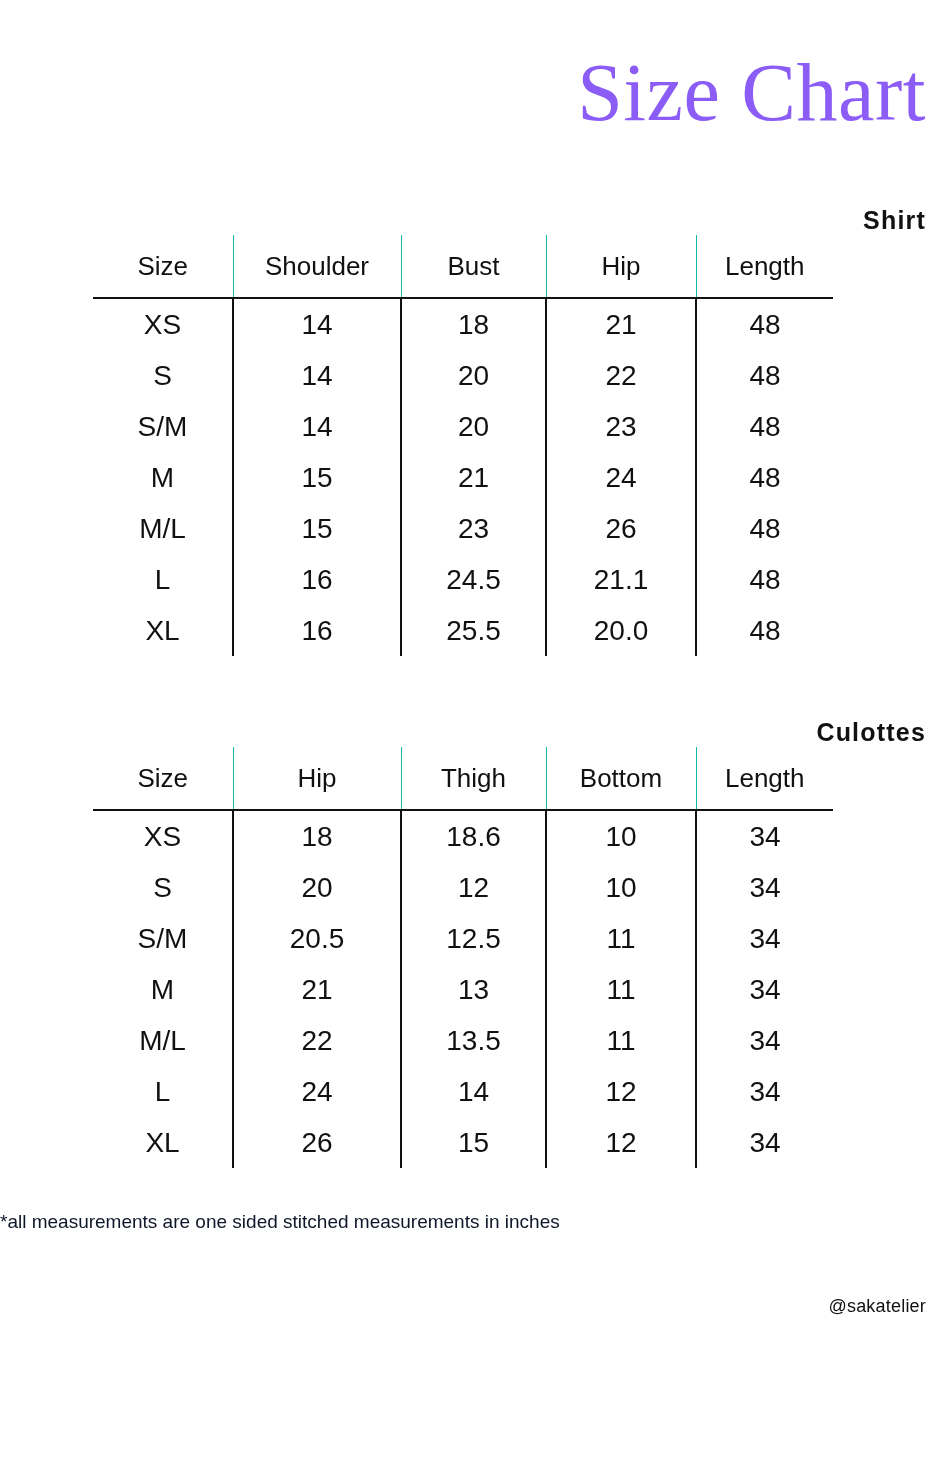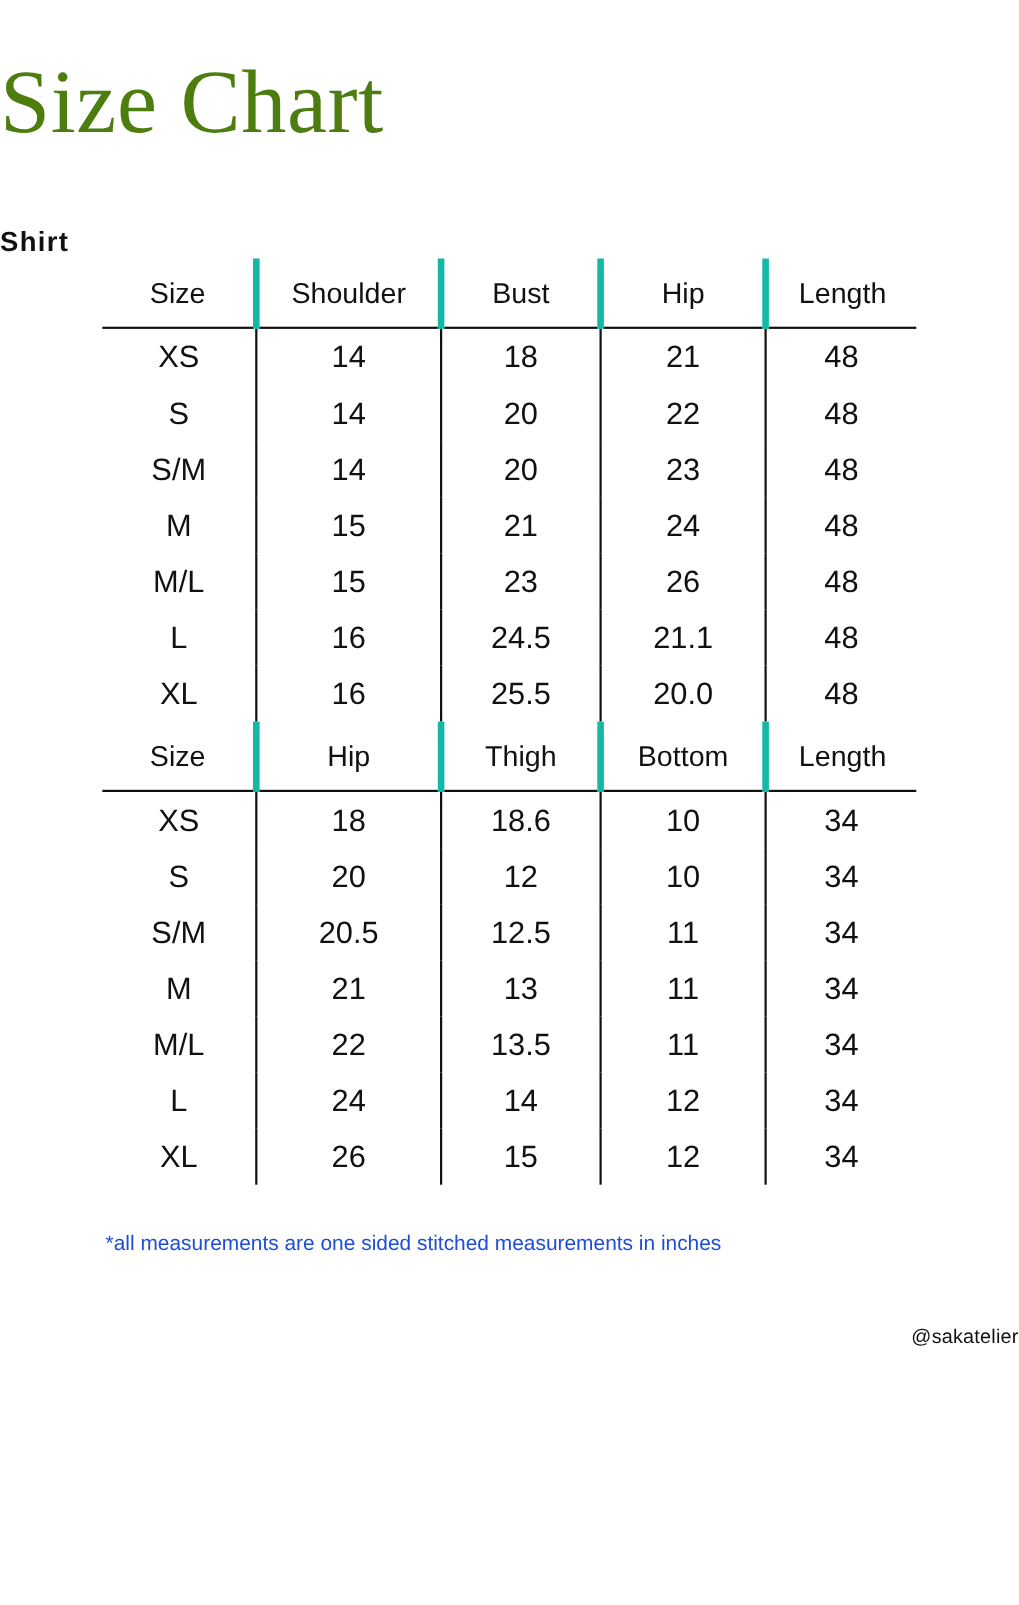--- a/index.html
+++ b/index.html
@@ -26,12 +26,12 @@
     font-family: "Liberation Serif", serif;
     font-size: 82px;
     font-weight: 400;
-    text-align: left;
+    text-align: right;
     letter-spacing: 0.5px;
     margin: 0;
     padding-top: 52px;
     line-height: 1.0;
-    color: #4d7c0f;
+    color: #8b5cf6;
   }
   .section {
     margin-top: 0;

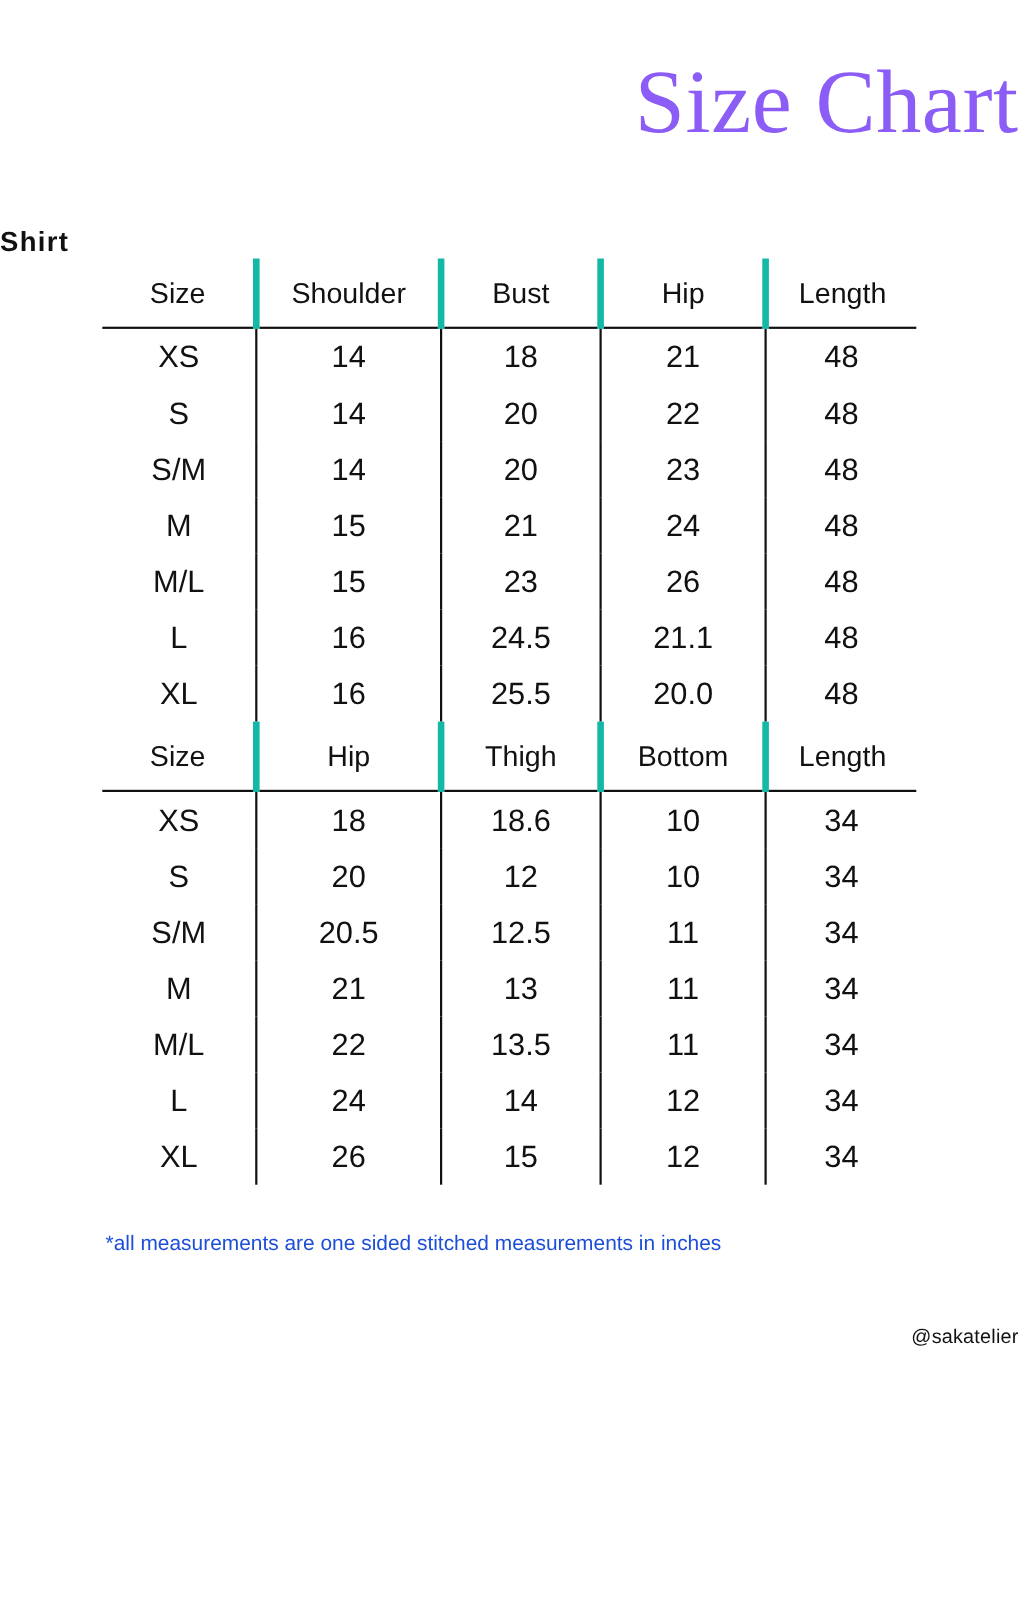--- a/index.html
+++ b/index.html
@@ -37,7 +37,7 @@
     margin-top: 0;
   }
   .section-title {
-    text-align: left;
+    text-align: right;
     font-size: 25px;
     font-weight: 700;
     letter-spacing: 1.2px;

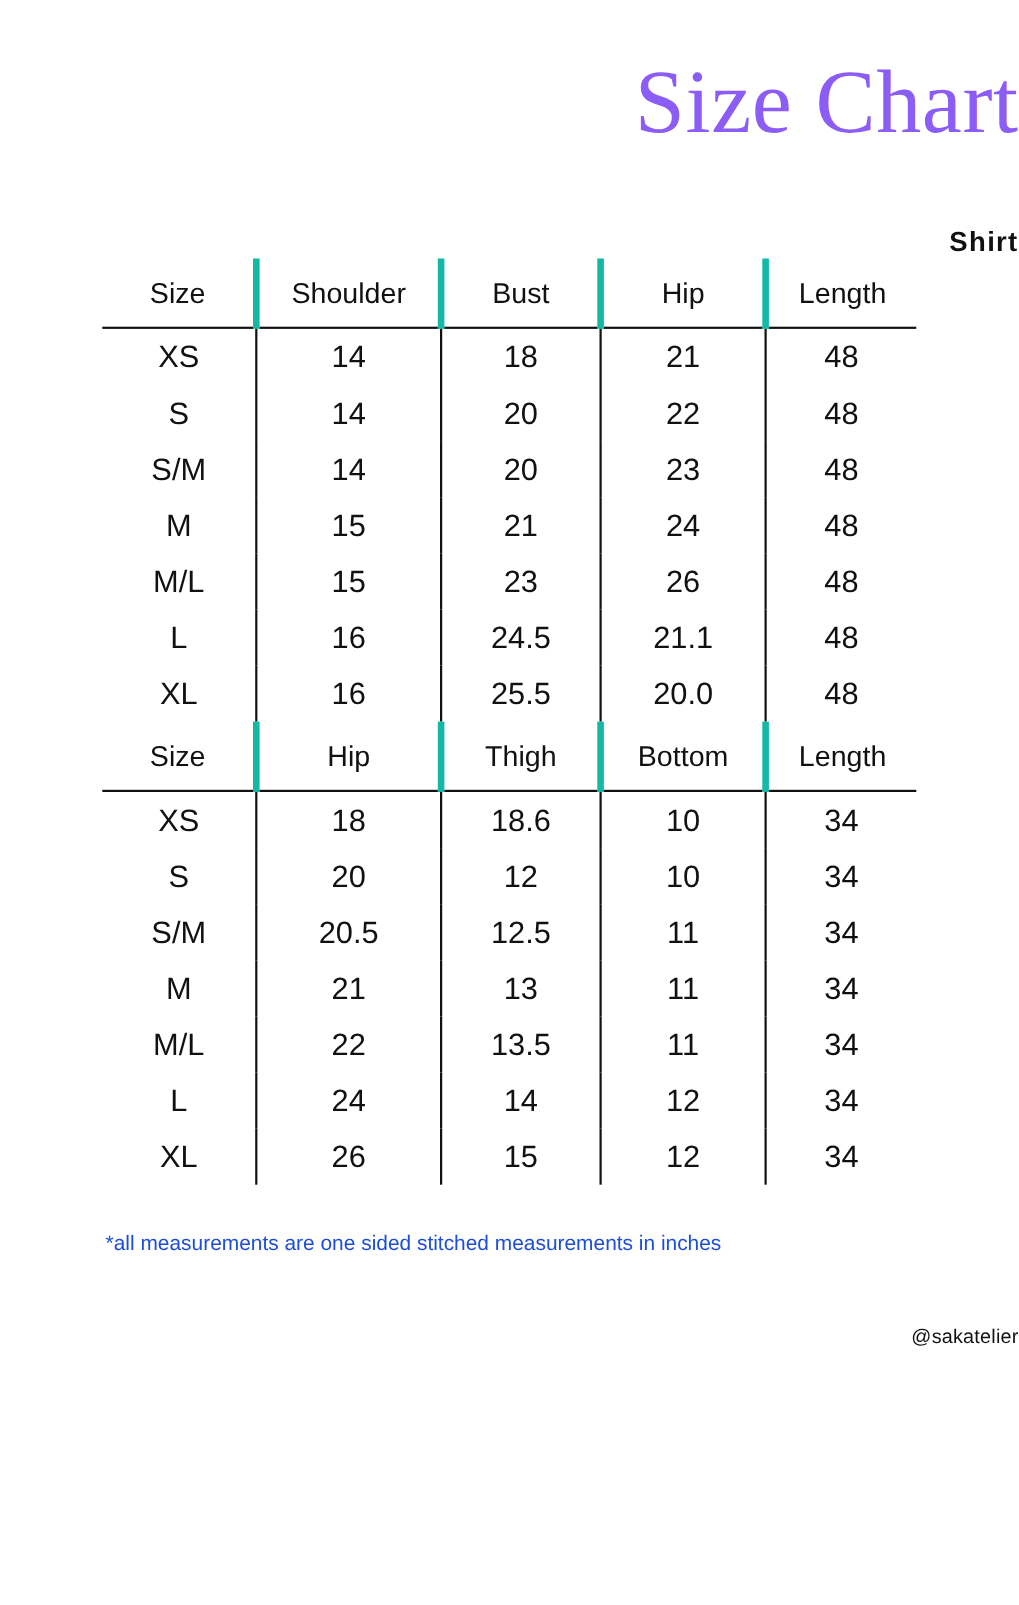--- a/index.html
+++ b/index.html
@@ -64,7 +64,7 @@
     height: 62px;
     vertical-align: middle;
     border-bottom: 2px solid #111111;
-    border-right: 6px solid #14b8a6;
+    border-right: 1px solid #14b8a6;
     font-weight: 400;
   }
   table.size-table thead th:last-child { border-right: none; }

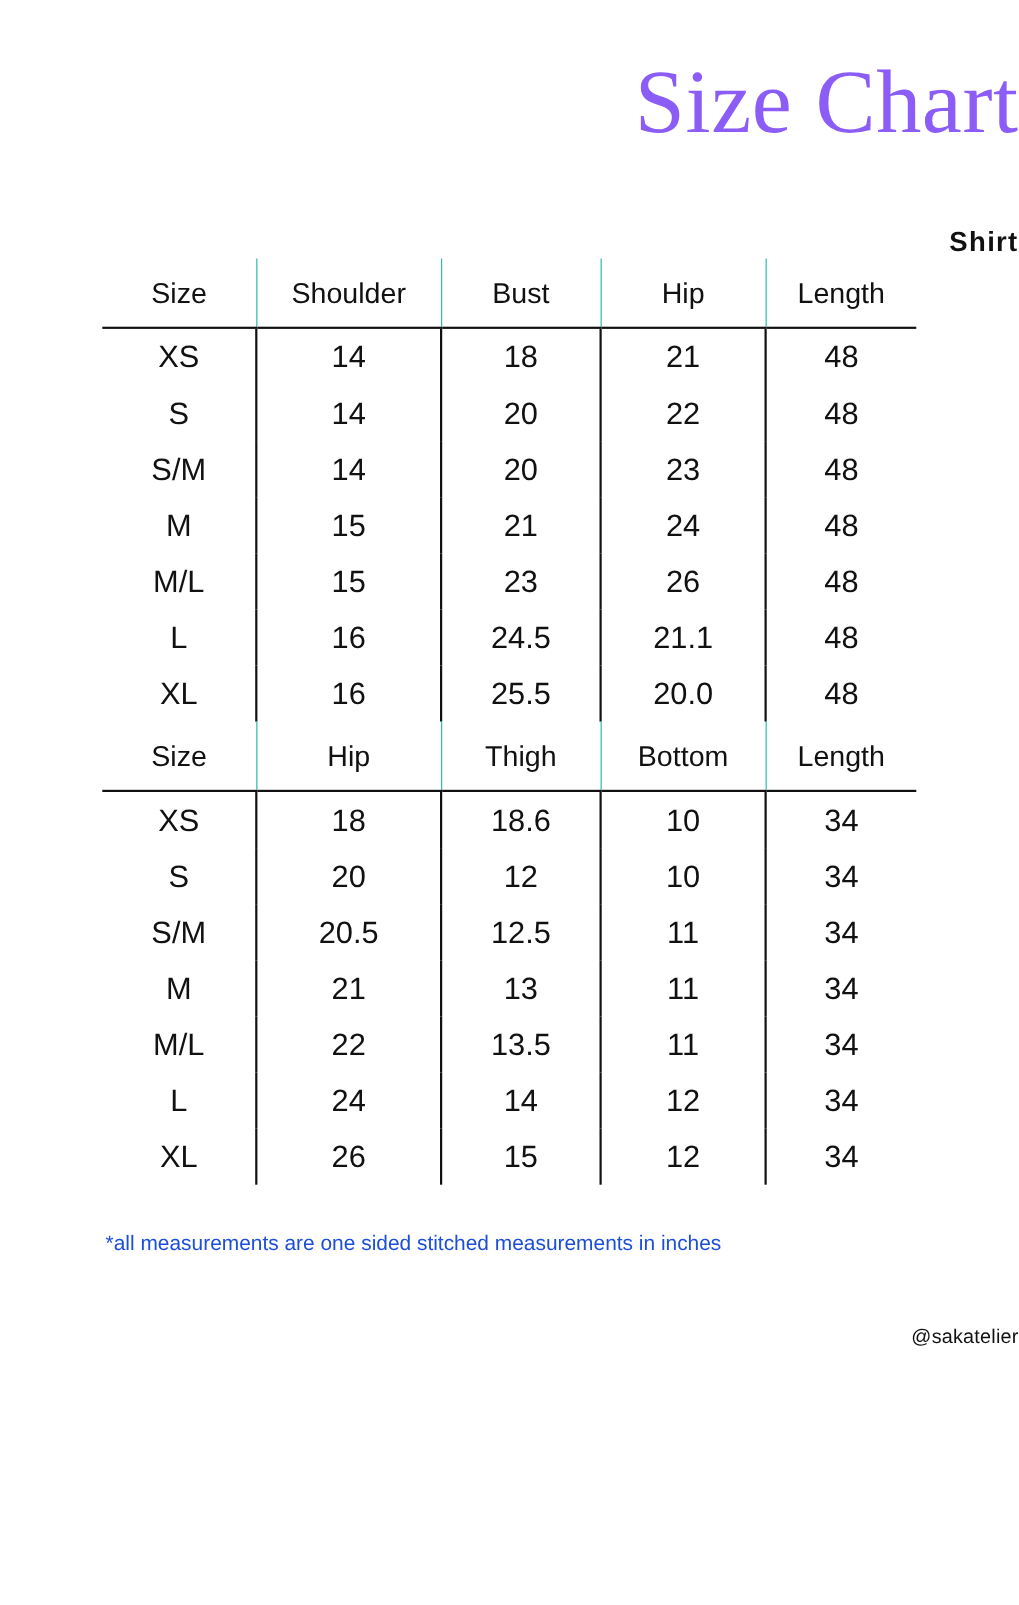--- a/index.html
+++ b/index.html
@@ -191,6 +191,7 @@
   </div>
 
   <div class="section">
+    <div class="section-title culottes-section-title">Culottes</div>
     <table class="size-table culottes-table">
       <colgroup>
         <col class="c-size">

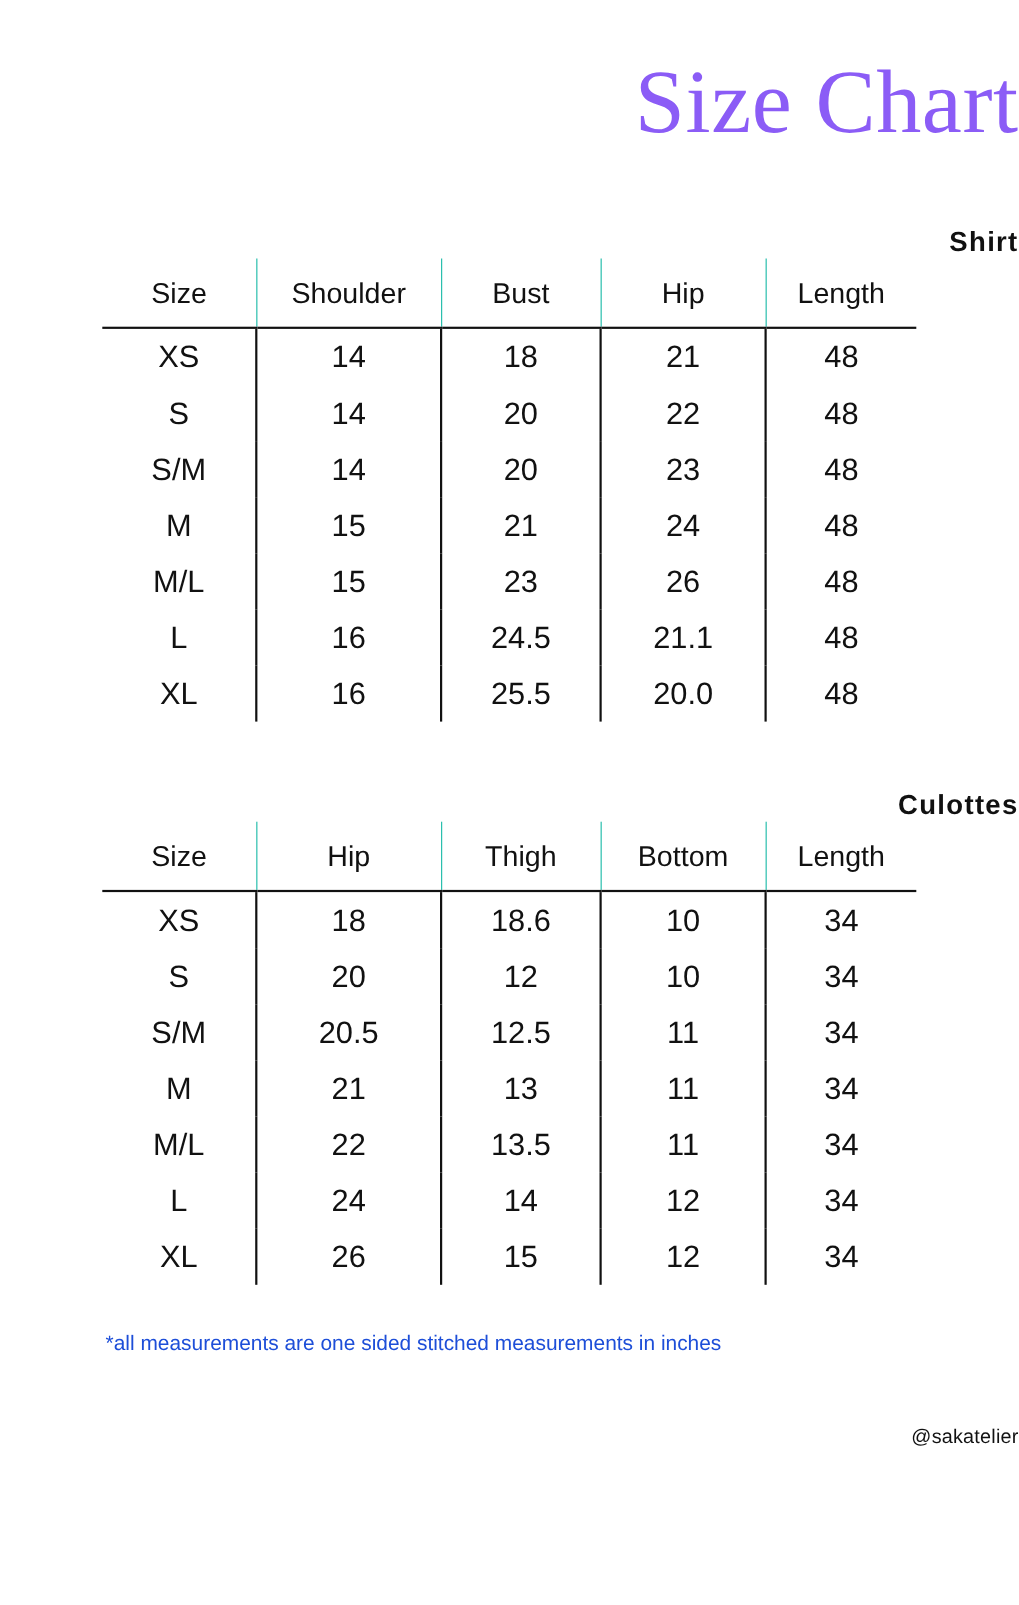--- a/index.html
+++ b/index.html
@@ -95,11 +95,10 @@
 
   .notes {
     margin: 0;
-    padding-left: 96px;
     padding-top: 40px;
     font-size: 19px;
     line-height: 1.45;
-    color: #1d4ed8;
+    color: #0f172a;
   }
   .note-line { display: block; }
   .handle {

